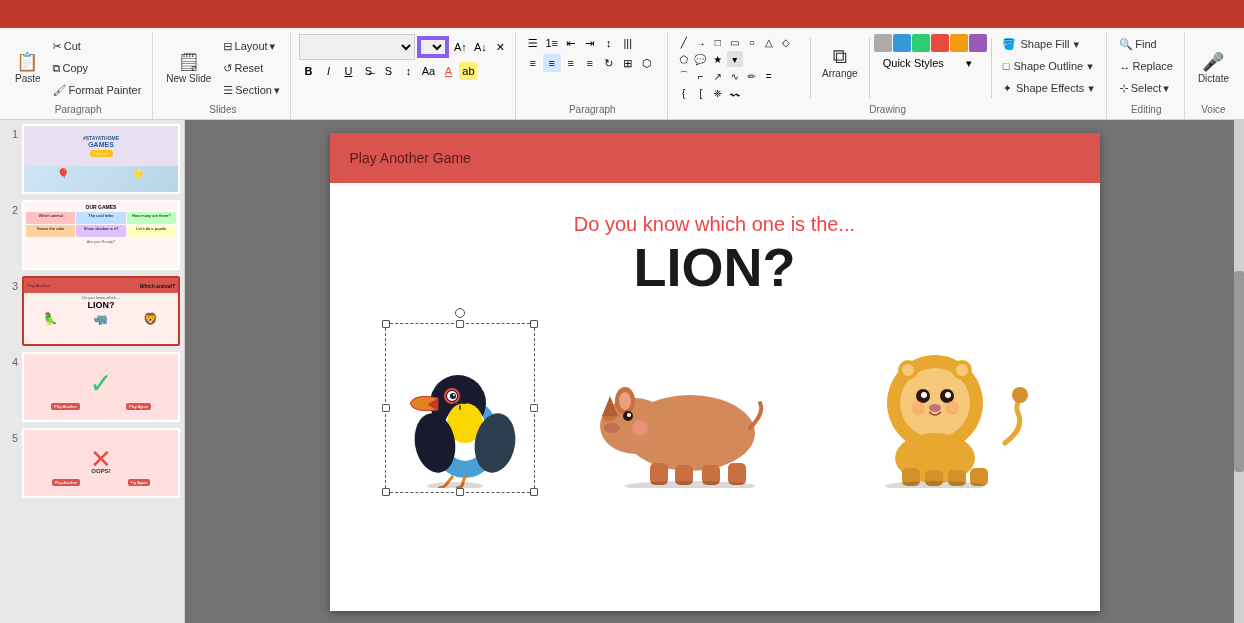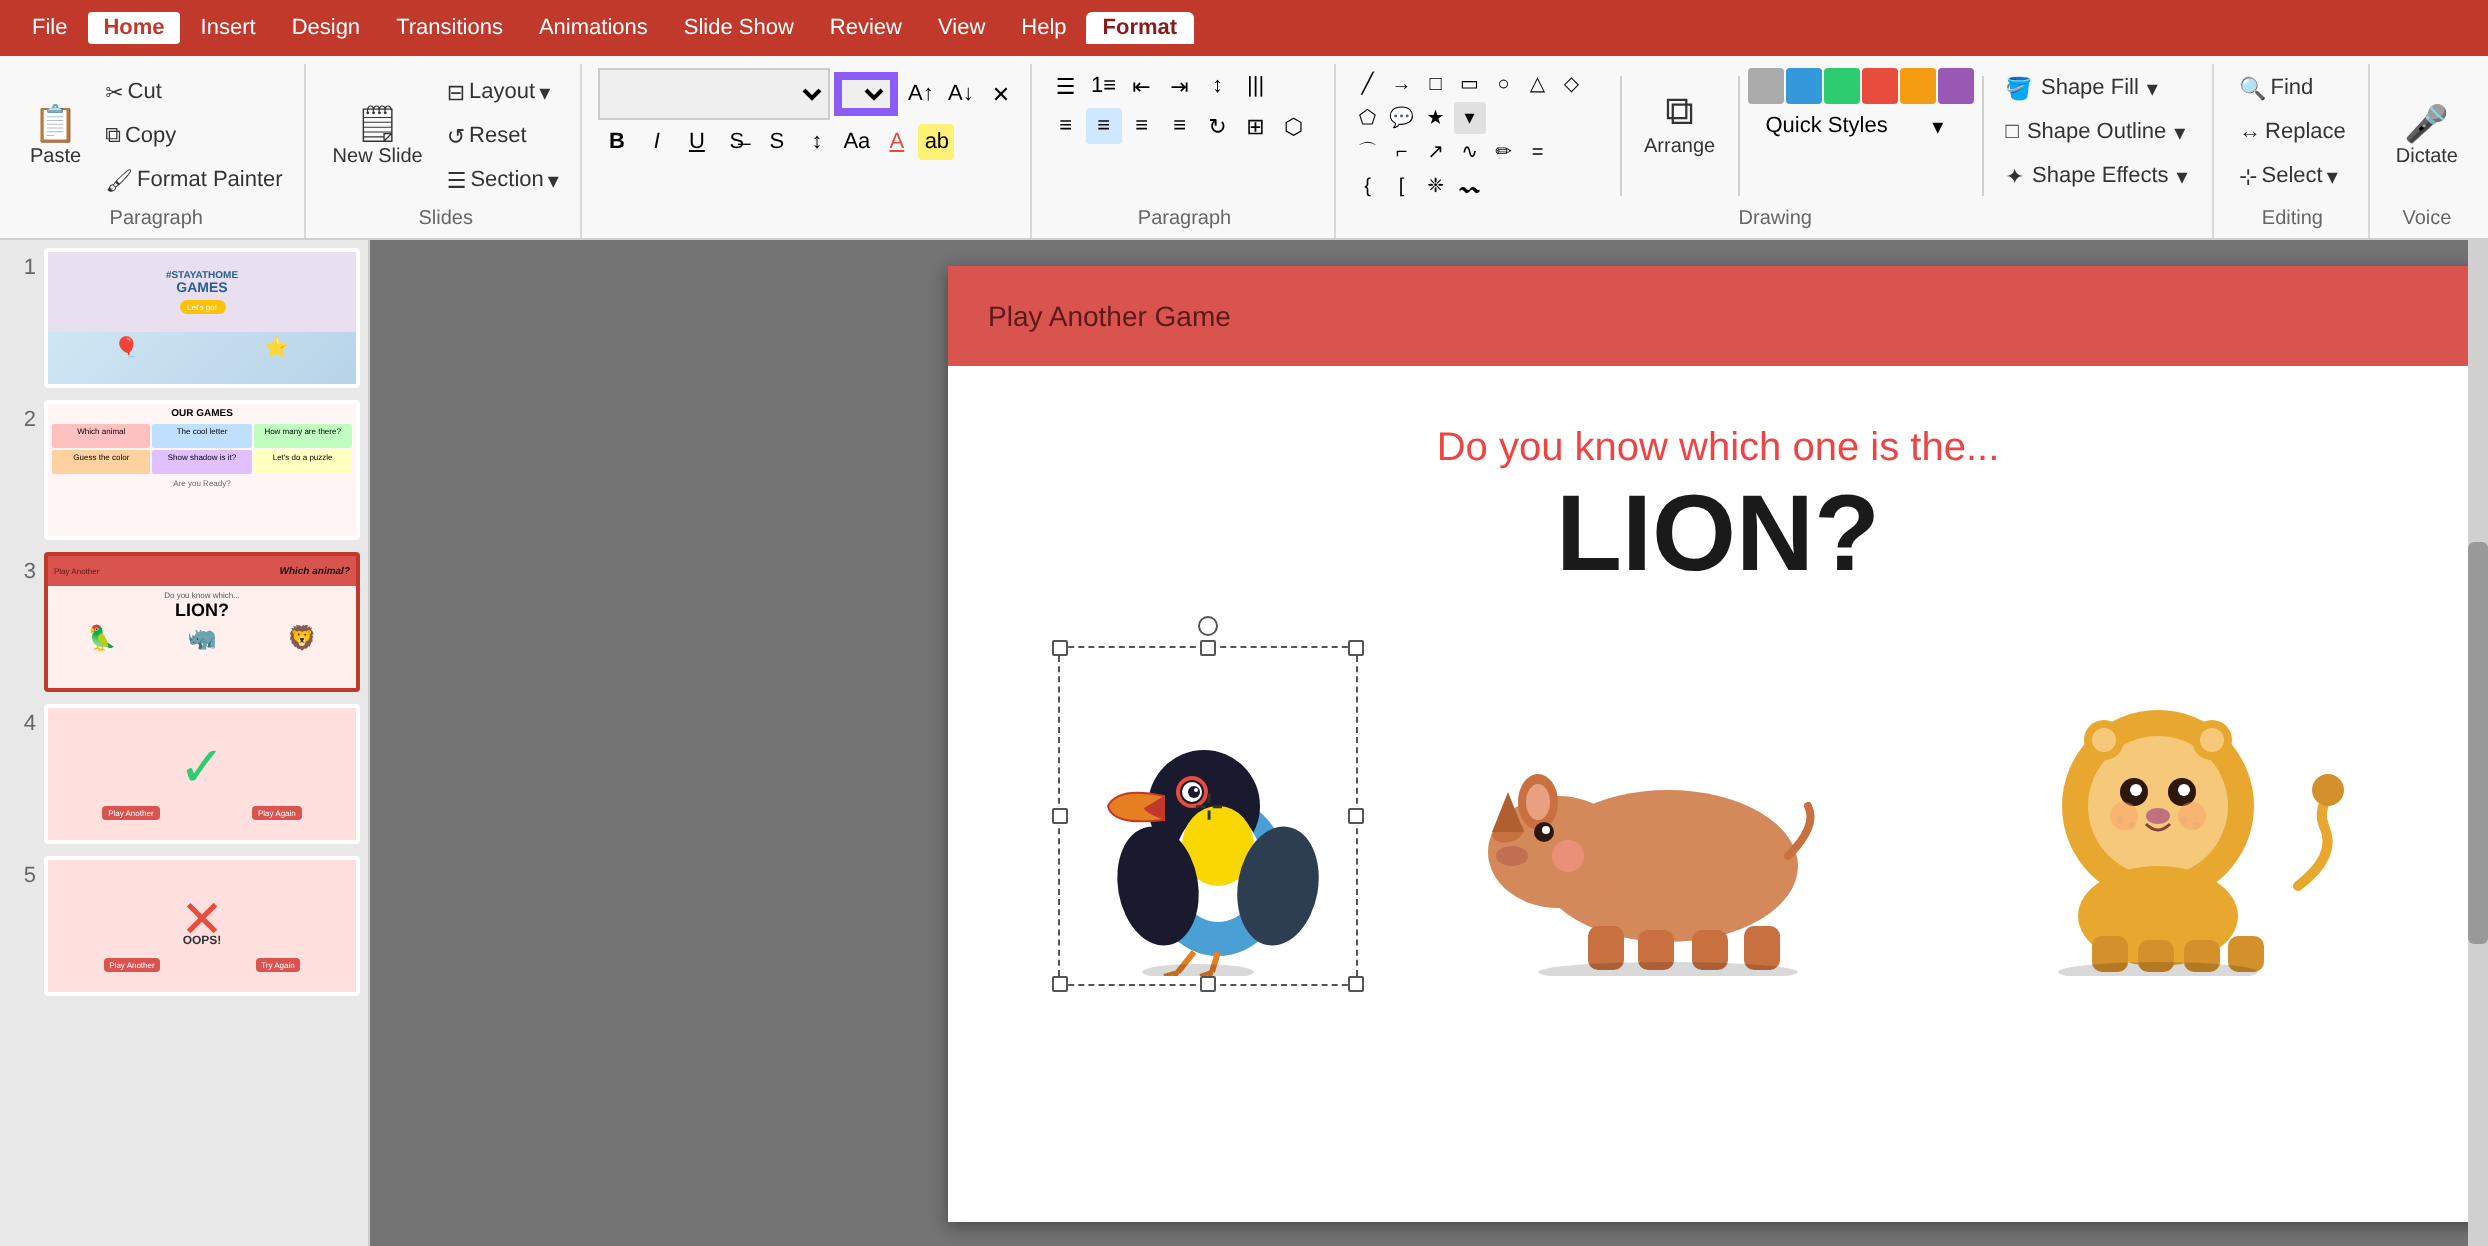--- a/index.html
+++ b/index.html
@@ -343,21 +343,6 @@
 <body>
 
 <div class="top-bar">
-  <div class="top-bar-left">
-    <div class="top-bar-menu">
-      <span class="menu-item">File</span>
-      <span class="menu-item active-tab">Home</span>
-      <span class="menu-item">Insert</span>
-      <span class="menu-item">Design</span>
-      <span class="menu-item">Transitions</span>
-      <span class="menu-item">Animations</span>
-      <span class="menu-item">Slide Show</span>
-      <span class="menu-item">Review</span>
-      <span class="menu-item">View</span>
-      <span class="menu-item">Help</span>
-      <span class="menu-item format-tab-active" style="background: white; color: #8b1a1a; border-radius: 3px 3px 0 0;">Format</span>
-    </div>
-  </div>
 </div>
 
 <div class="ribbon">

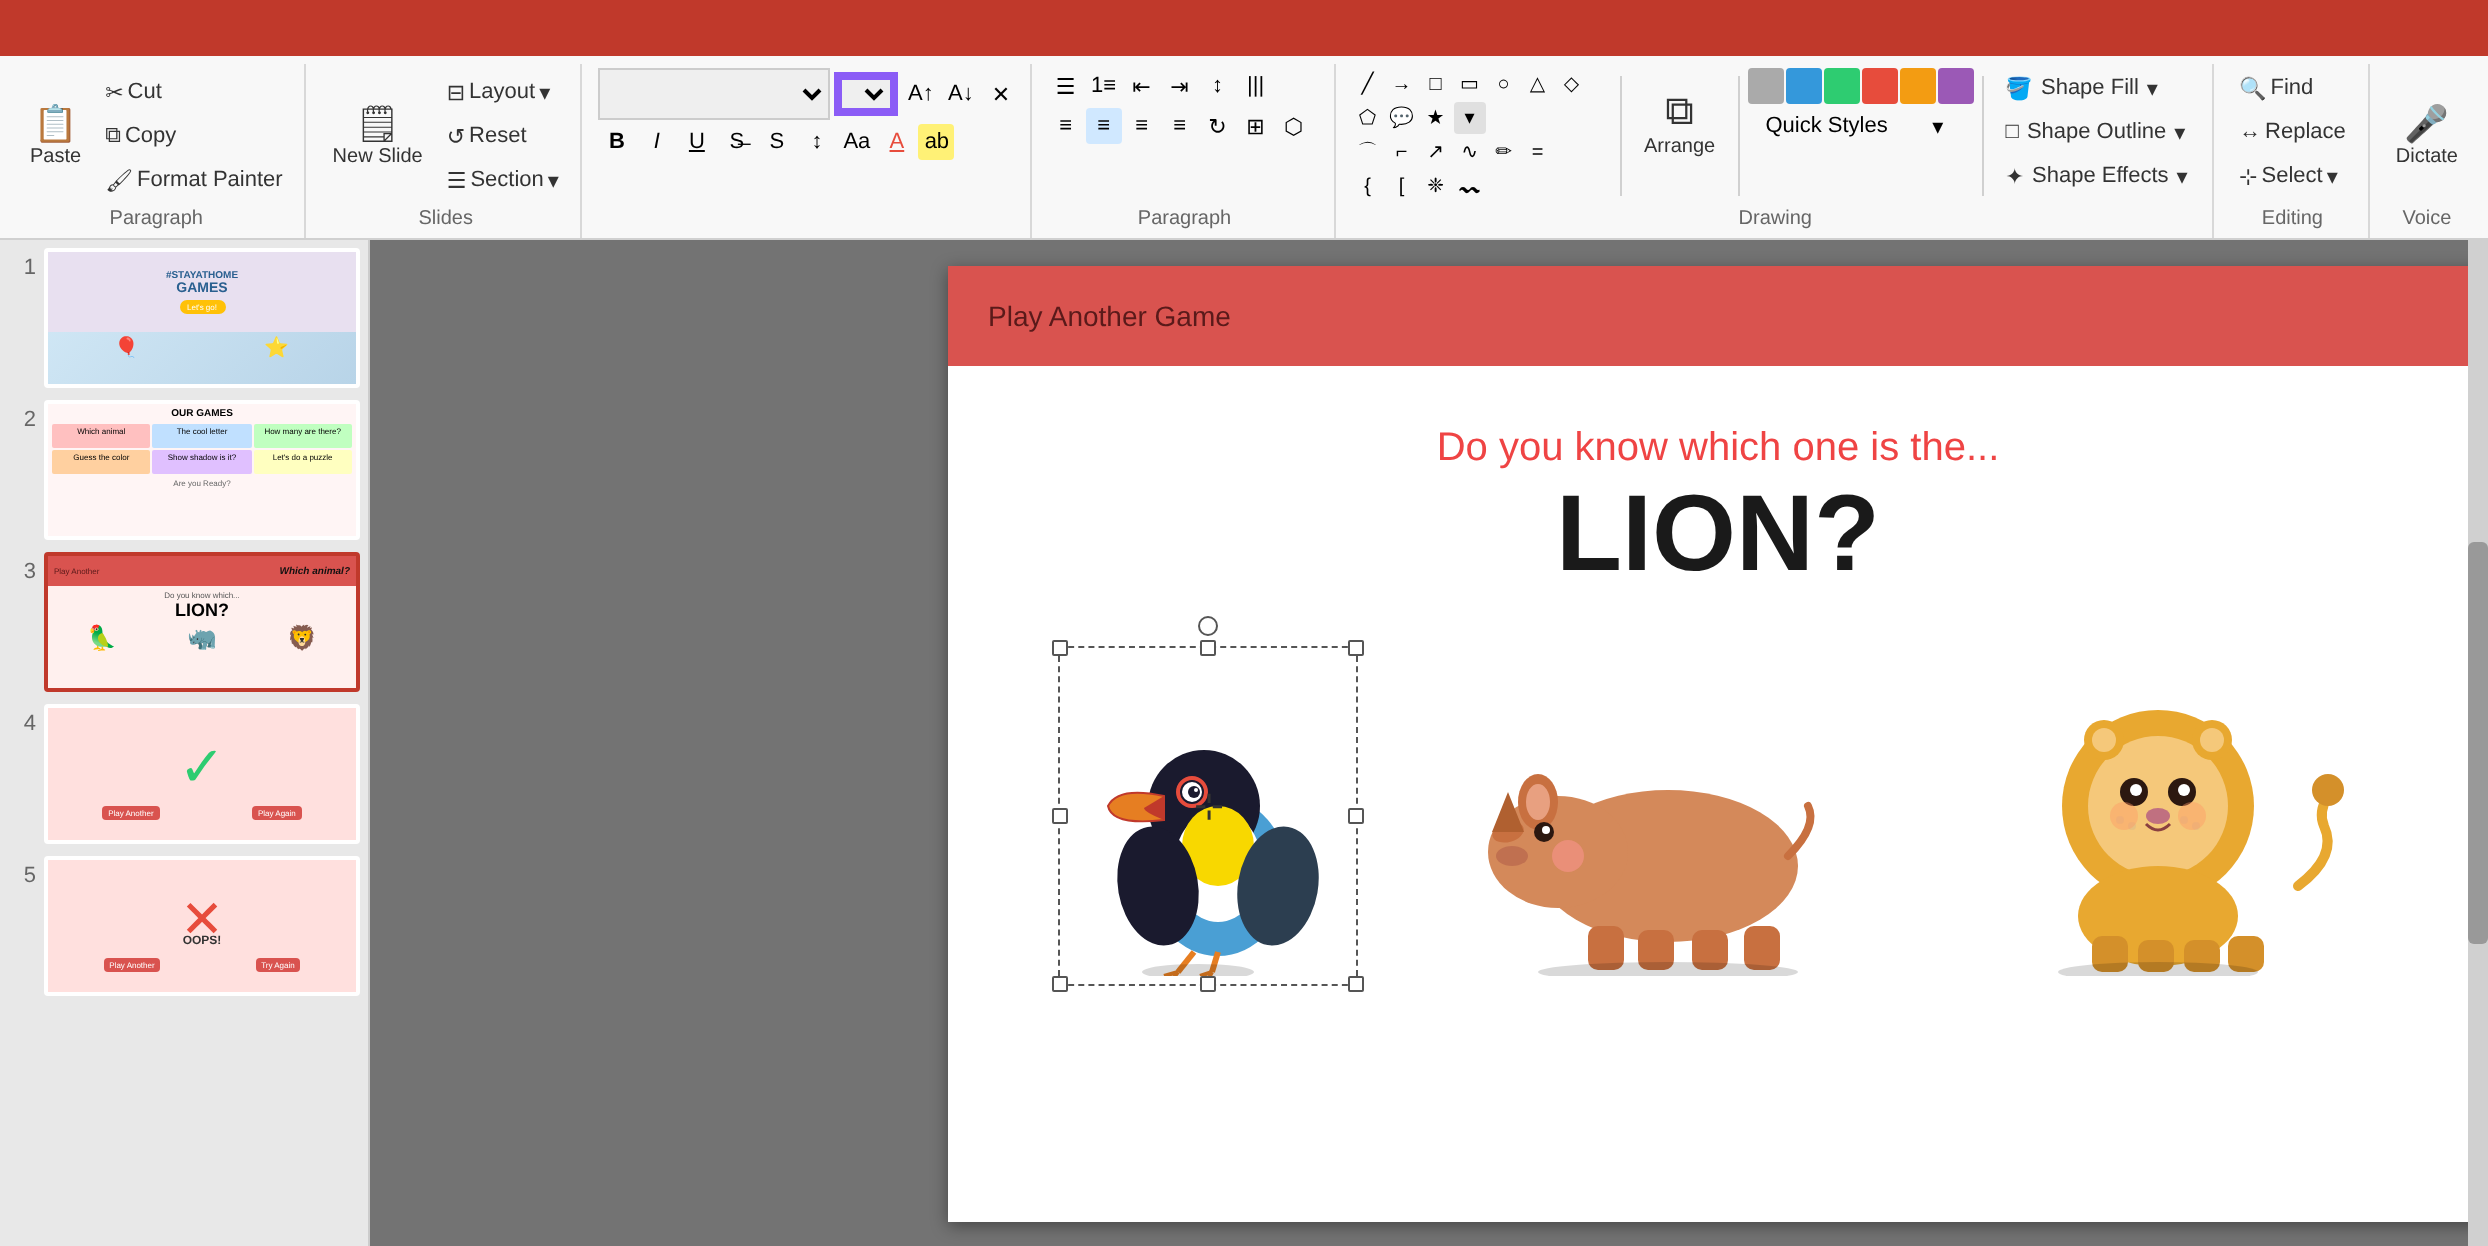--- a/index.html
+++ b/index.html
@@ -138,7 +138,7 @@
       background: #737373;
       display: flex;
       align-items: center;
-      justify-content: flex-end;
+      justify-content: center;
       overflow: hidden;
       position: relative;
     }

